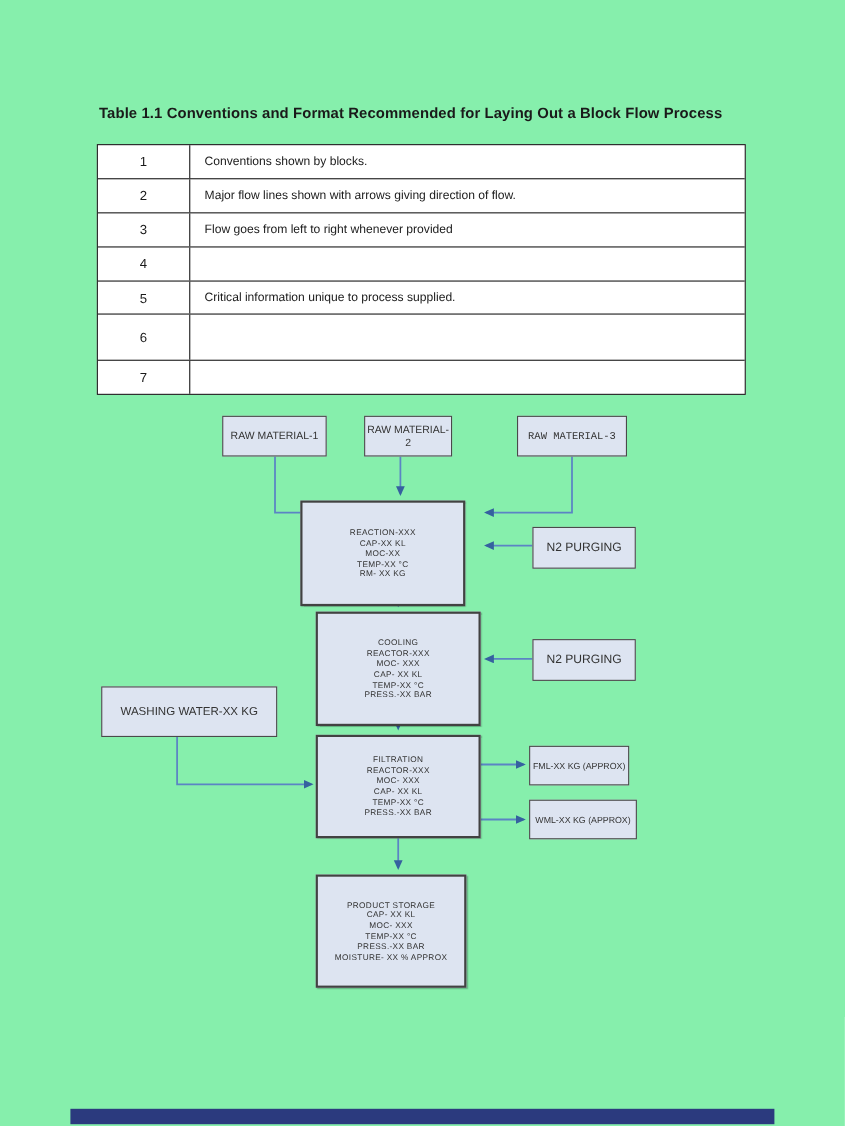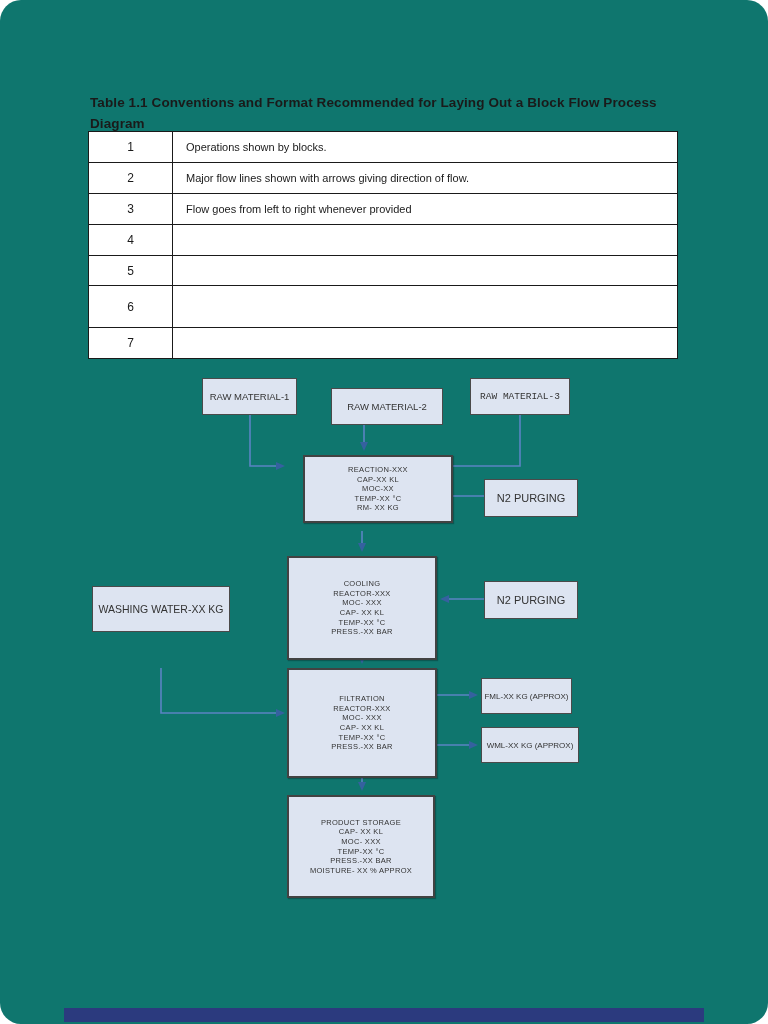--- a/index.html
+++ b/index.html
@@ -7,7 +7,7 @@
     width:768px;height:1024px;background:#ffffff;overflow:hidden;
     font-family:"Liberation Sans", sans-serif;
   }
-  .page{position:relative;width:768px;height:1024px;background:#0f766e;border-radius:21px;}
+  .page{position:relative;width:768px;height:1024px;background:#86efac;}
 
   
   .doc-title{

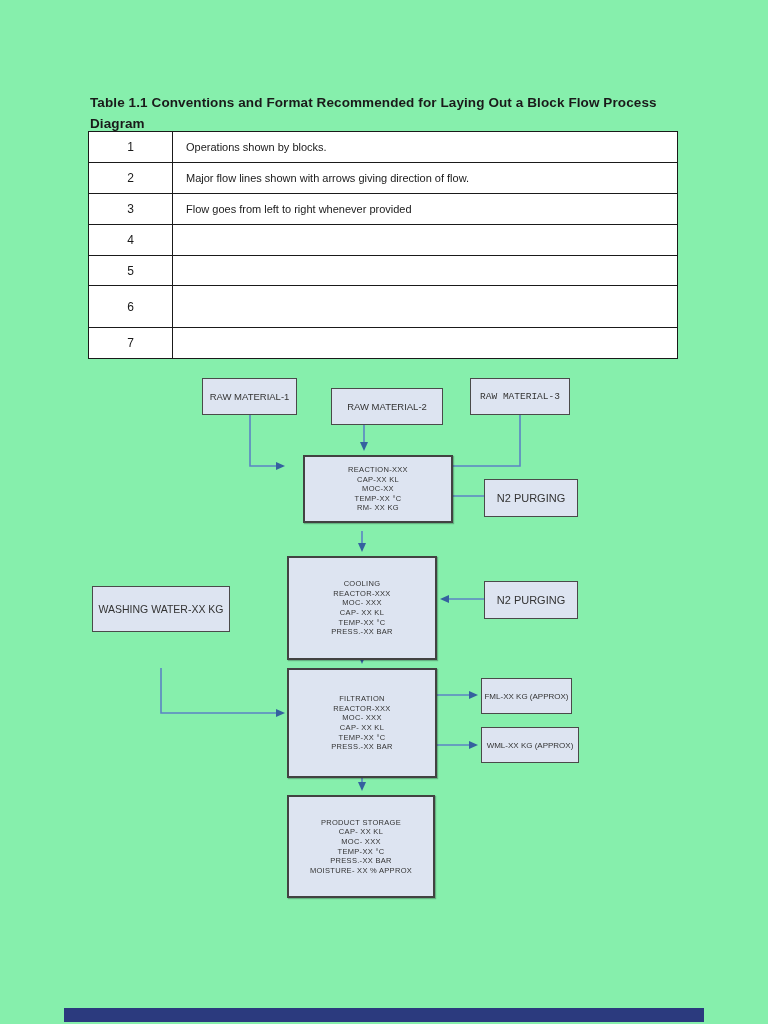--- a/index.html
+++ b/index.html
@@ -74,7 +74,6 @@
 
   <div class="doc-title">
     <div>Table 1.1 Conventions and Format Recommended for Laying Out a Block Flow Process</div>
-    <div>Diagram</div>
   </div>
 
   <div class="conv-table">

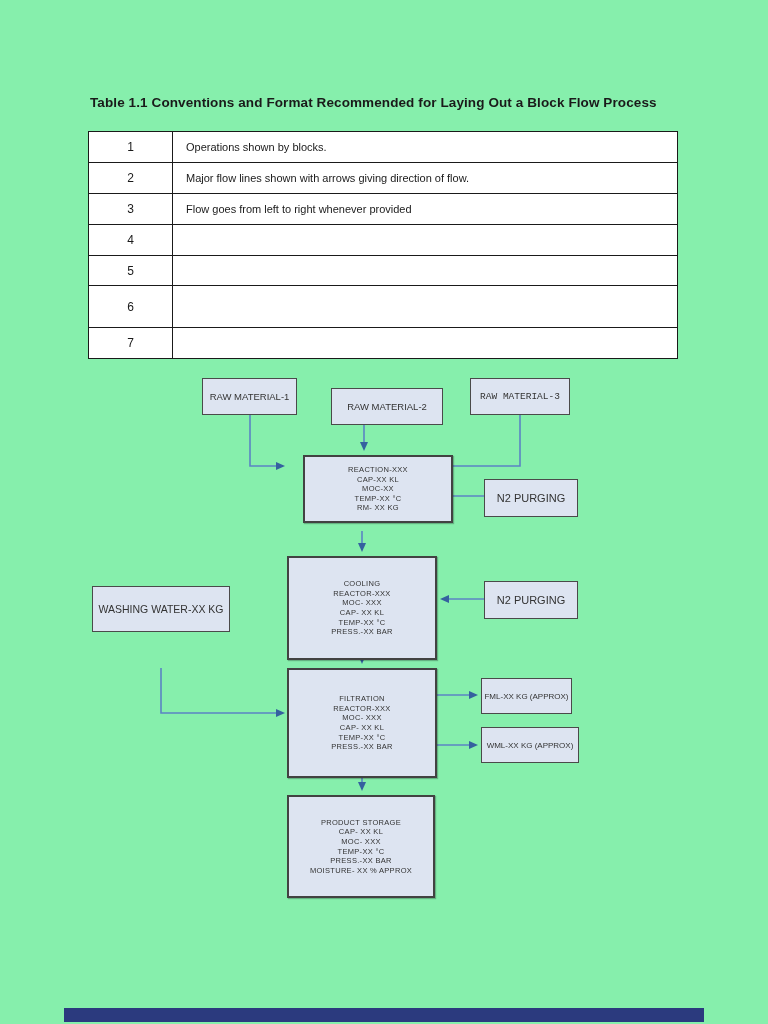--- a/index.html
+++ b/index.html
@@ -79,7 +79,7 @@
   <div class="conv-table">
     <div class="conv-row h30">
       <div class="conv-num">1</div>
-      <div class="conv-text">Operations shown by blocks.</div>
+      <div class="conv-text">Conventions shown by blocks.</div>
     </div>
     <div class="conv-row h31">
       <div class="conv-num">2</div>

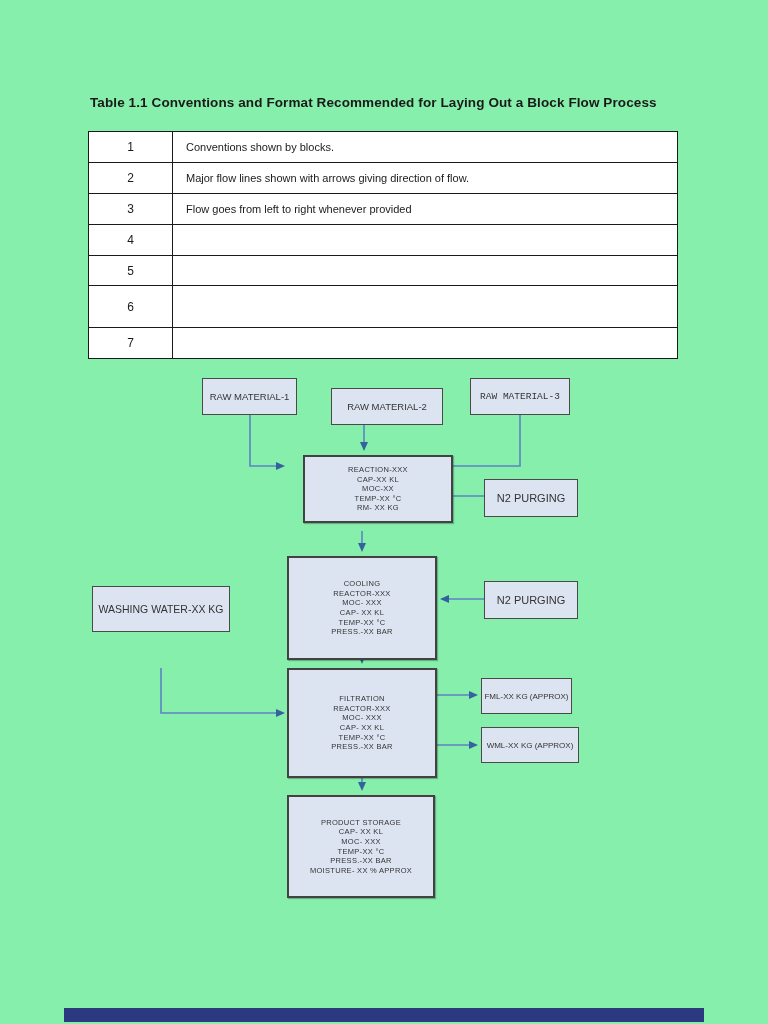--- a/index.html
+++ b/index.html
@@ -94,6 +94,7 @@
     </div>
     <div class="conv-row h30">
       <div class="conv-num">5</div>
+      <div class="conv-text">Critical information unique to process supplied.</div>
     </div>
     <div class="conv-row h42">
       <div class="conv-num">6</div>

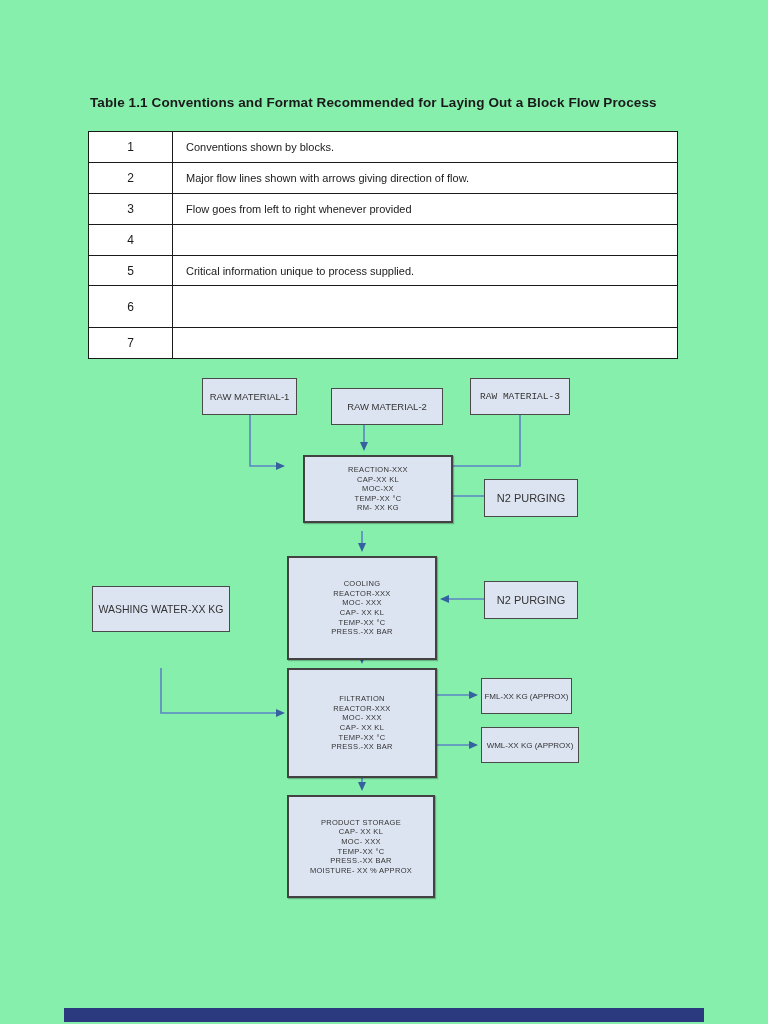--- a/index.html
+++ b/index.html
@@ -47,7 +47,7 @@
     box-shadow:1px 1px 1px rgba(0,0,0,0.25);
   }
   .b-raw1{left:202px;top:378px;width:95px;height:37px;font-size:9.5px;}
-  .b-raw2{left:331px;top:378px;width:112px;height:37px;font-size:9.5px;margin-top:10px;}
+  .b-raw2{left:331px;top:378px;width:80px;height:37px;font-size:9.5px;}
   .b-raw3{left:470px;top:378px;width:100px;height:37px;font-size:9.5px;font-family:Liberation Mono, monospace;}
   .b-reaction{left:303px;top:455px;width:150px;height:68px;}
   .b-n2a{left:484px;top:479px;width:94px;height:38px;font-size:11px;}

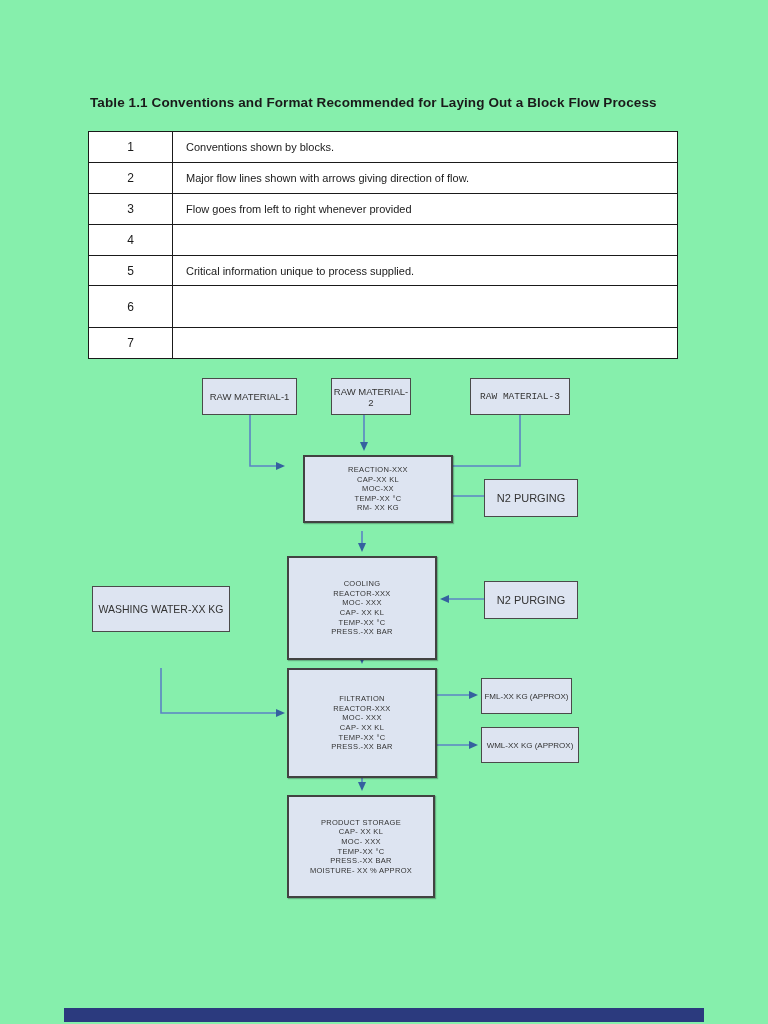--- a/index.html
+++ b/index.html
@@ -49,7 +49,7 @@
   .b-raw1{left:202px;top:378px;width:95px;height:37px;font-size:9.5px;}
   .b-raw2{left:331px;top:378px;width:80px;height:37px;font-size:9.5px;}
   .b-raw3{left:470px;top:378px;width:100px;height:37px;font-size:9.5px;font-family:Liberation Mono, monospace;}
-  .b-reaction{left:303px;top:455px;width:150px;height:68px;}
+  .b-reaction{left:273px;top:455px;width:150px;height:96px;}
   .b-n2a{left:484px;top:479px;width:94px;height:38px;font-size:11px;}
   .b-cooling{left:287px;top:556px;width:150px;height:104px;}
   .b-n2b{left:484px;top:581px;width:94px;height:38px;font-size:11px;}

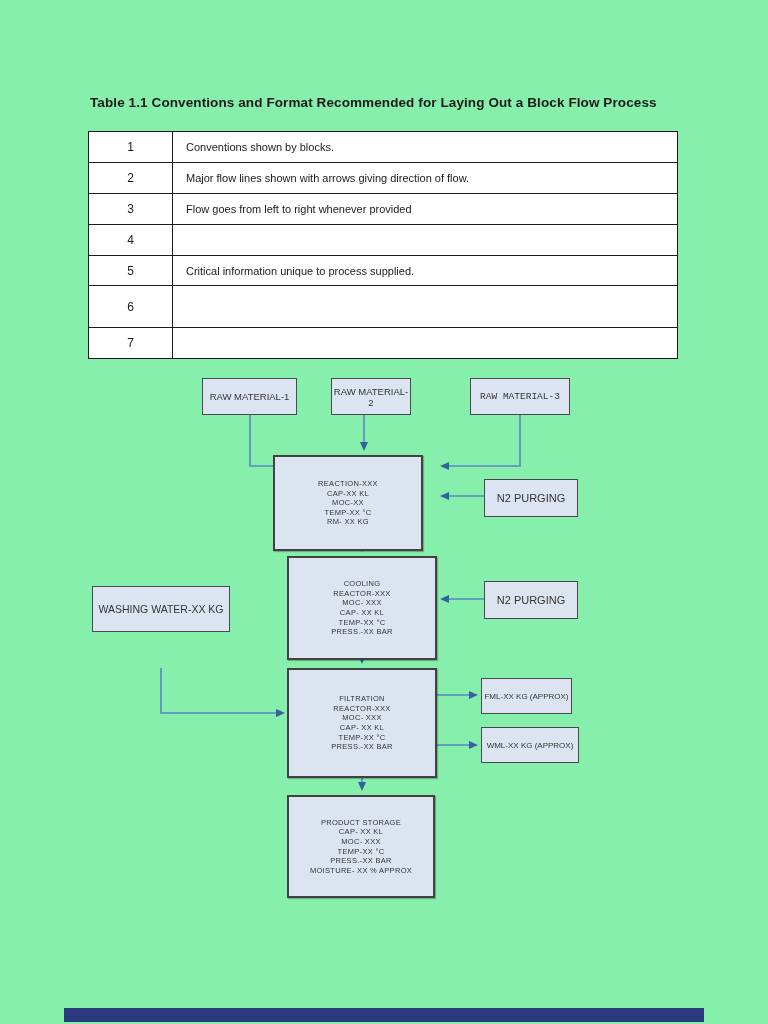--- a/index.html
+++ b/index.html
@@ -53,7 +53,7 @@
   .b-n2a{left:484px;top:479px;width:94px;height:38px;font-size:11px;}
   .b-cooling{left:287px;top:556px;width:150px;height:104px;}
   .b-n2b{left:484px;top:581px;width:94px;height:38px;font-size:11px;}
-  .b-wash{left:92px;top:586px;width:138px;height:46px;font-size:10.5px;}
+  .b-wash{left:92px;top:624px;width:160px;height:46px;font-size:10.5px;}
   .b-filtration{left:287px;top:668px;width:150px;height:110px;}
   .b-fml{left:481px;top:678px;width:91px;height:36px;font-size:8px;}
   .b-wml{left:481px;top:727px;width:98px;height:36px;font-size:8px;text-align:right;}

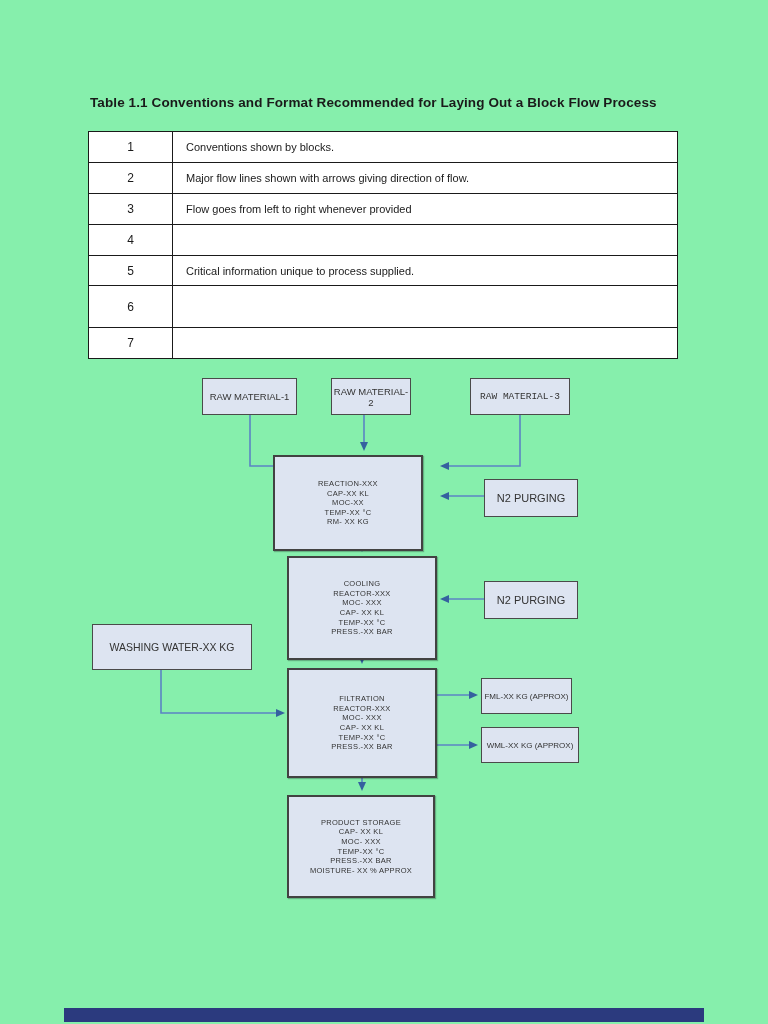--- a/index.html
+++ b/index.html
@@ -54,7 +54,7 @@
   .b-cooling{left:287px;top:556px;width:150px;height:104px;}
   .b-n2b{left:484px;top:581px;width:94px;height:38px;font-size:11px;}
   .b-wash{left:92px;top:624px;width:160px;height:46px;font-size:10.5px;}
-  .b-filtration{left:287px;top:668px;width:150px;height:110px;}
+  .b-filtration{left:287px;top:668px;width:150px;height:94px;}
   .b-fml{left:481px;top:678px;width:91px;height:36px;font-size:8px;}
   .b-wml{left:481px;top:727px;width:98px;height:36px;font-size:8px;text-align:right;}
   .b-storage{left:287px;top:795px;width:148px;height:103px;}

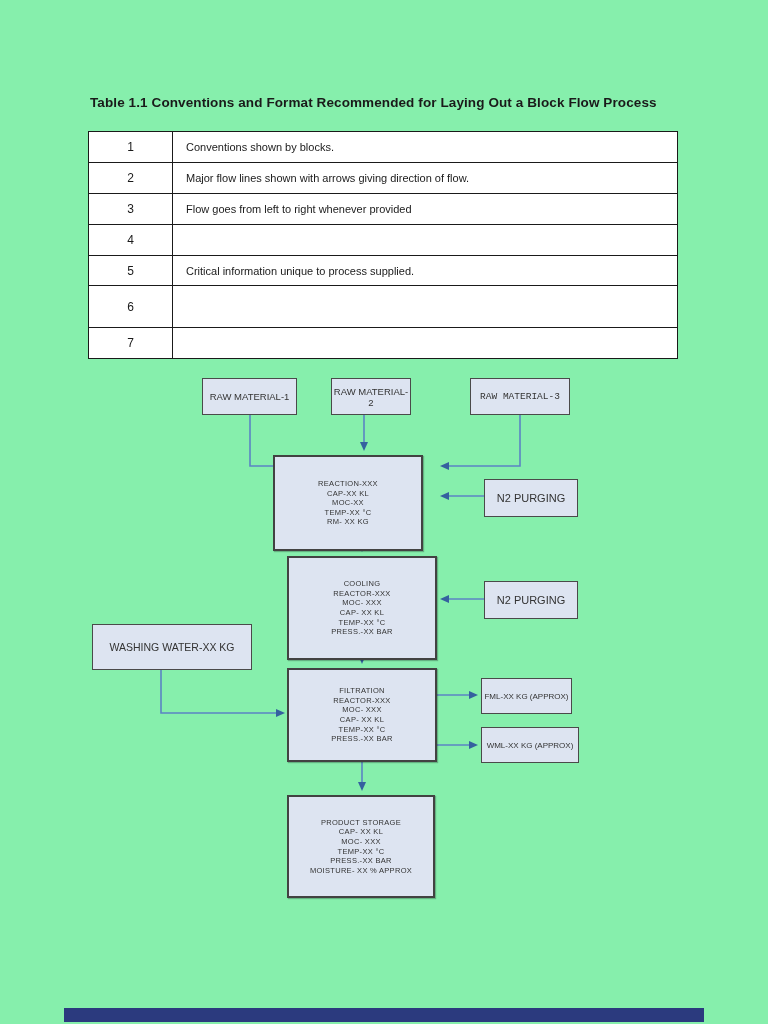--- a/index.html
+++ b/index.html
@@ -57,7 +57,7 @@
   .b-filtration{left:287px;top:668px;width:150px;height:94px;}
   .b-fml{left:481px;top:678px;width:91px;height:36px;font-size:8px;}
   .b-wml{left:481px;top:727px;width:98px;height:36px;font-size:8px;text-align:right;}
-  .b-storage{left:287px;top:795px;width:148px;height:103px;}
+  .b-storage{left:287px;top:795px;width:137px;height:103px;}
 
   .arrows{position:absolute;left:0;top:0;pointer-events:none;}
 

